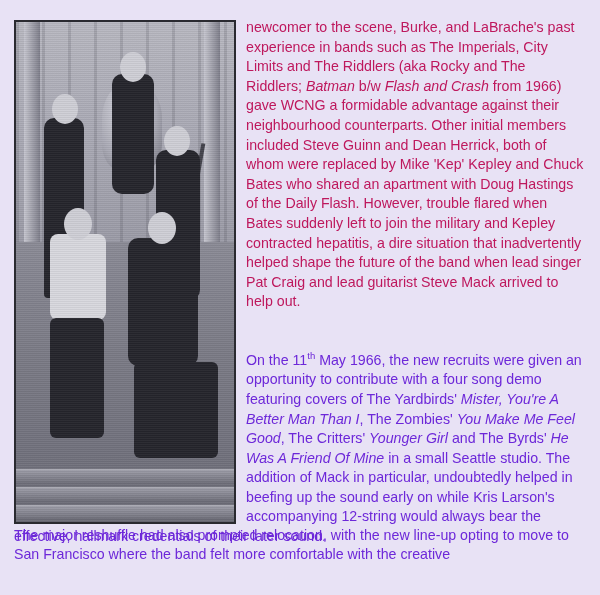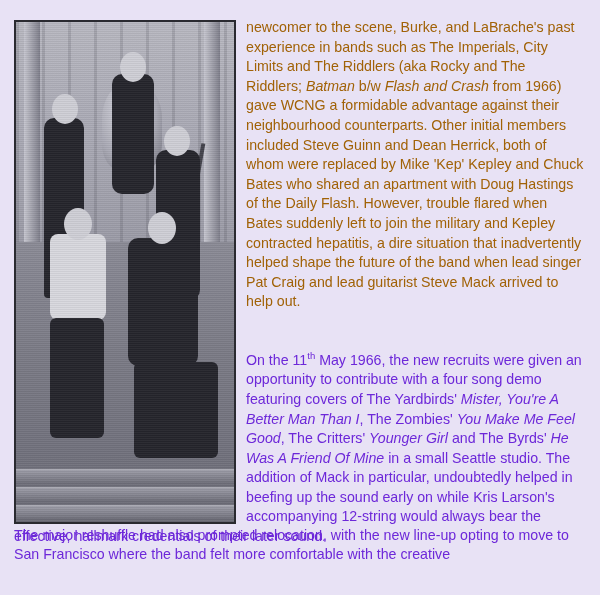--- a/index.html
+++ b/index.html
@@ -118,7 +118,7 @@
     font-size: 14.2px;
     line-height: 19.6px;
     text-align: left;
-    color: #a16207;
+    color: #be185d;
   }
   .full-col {
     position: absolute;

